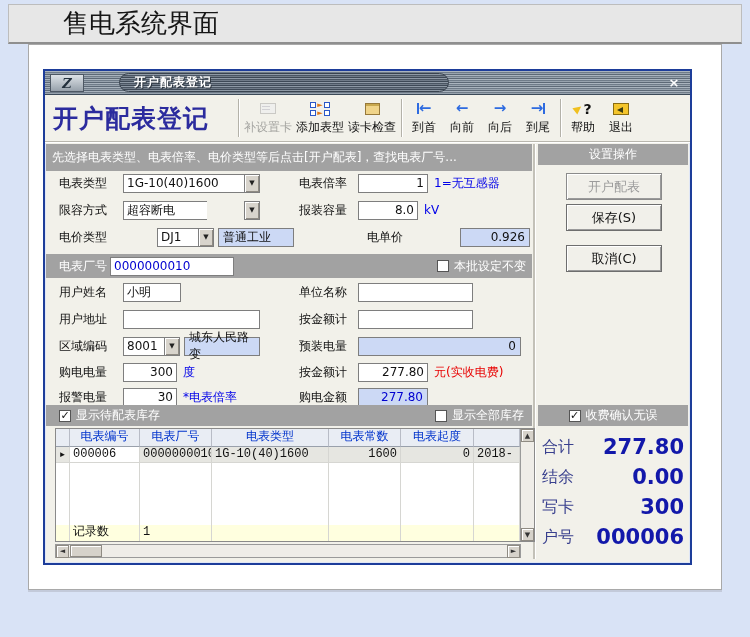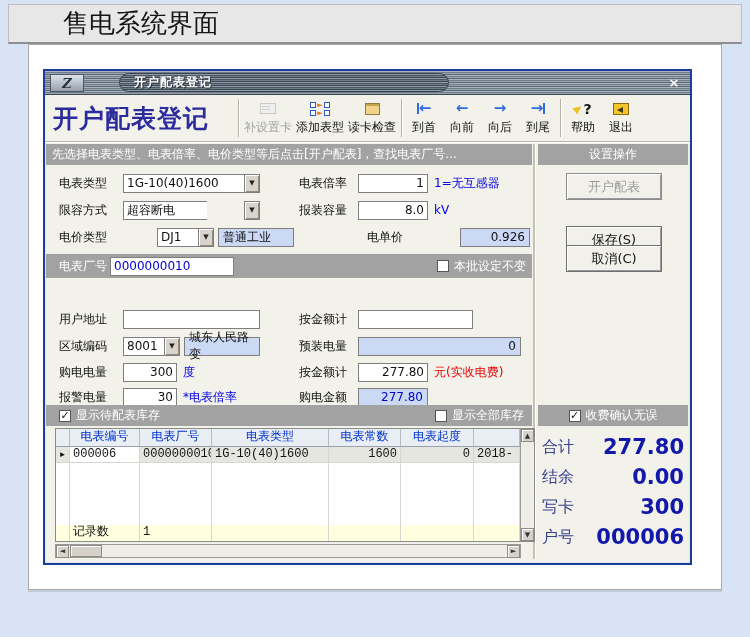--- a/index.html
+++ b/index.html
@@ -109,7 +109,7 @@
 
   
   .bar { background:#a2a2a2; color:#ffffff; display:flex; align-items:center; }
-  .statusbar-left { left:1px; top:73px; width:486px; height:21px; padding-left:6px; }
+  .statusbar-left { left:1px; top:73px; width:486px; height:27px; padding-left:6px; }
   .statusbar-right { left:493px; top:73px; width:150px; height:21px; justify-content:center; }
 
   

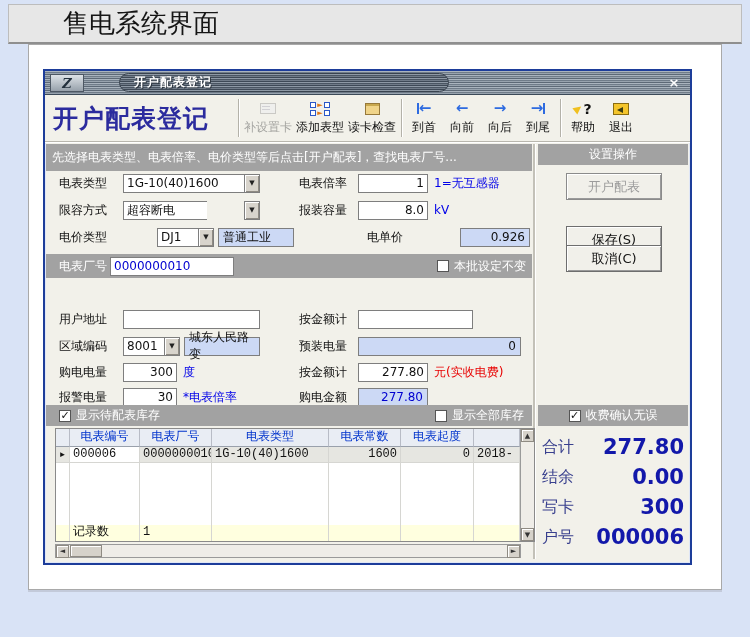--- a/index.html
+++ b/index.html
@@ -299,7 +299,7 @@
           </span>
         </span>
         <span class="lab2">报装容量</span>
-        <input class="tb-input num" style="width: 70px;" value="8.0">
+        <input class="tb-input num" style="width: 60px;" value="8.0">
         <span class="hint-b">kV</span>
       </div>
 

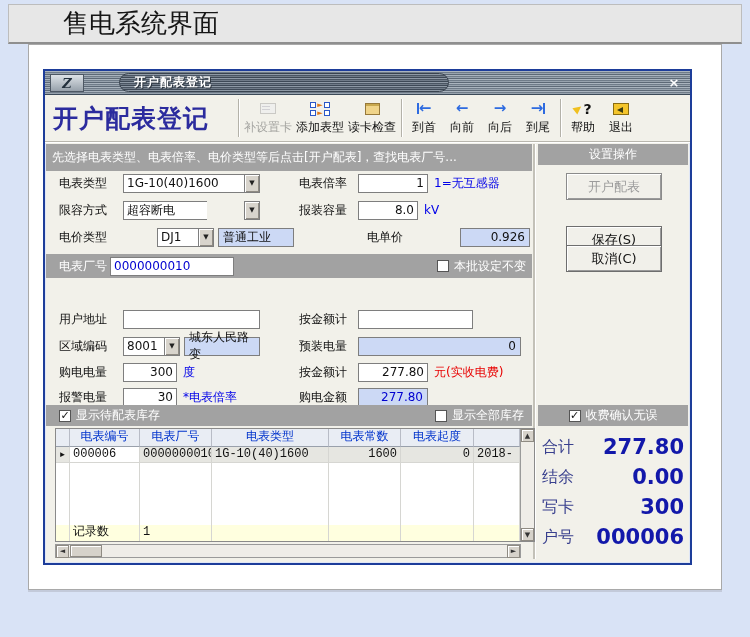--- a/index.html
+++ b/index.html
@@ -446,7 +446,7 @@
         <button class="side-btn disabled" style="top:102px;">
           <span>开户配表</span>
         </button>
-        <button class="side-btn" style="top:155px;">
+        <button class="side-btn" style="top:133px;">
           <span>保存(S)</span>
         </button>
         <button class="side-btn" style="top:174px;">

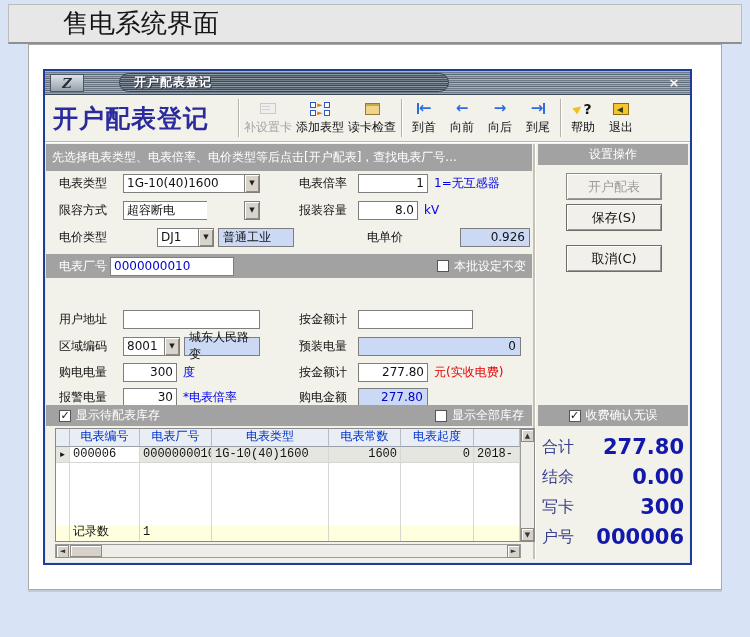--- a/index.html
+++ b/index.html
@@ -329,6 +329,14 @@
         </span>
       </div>
 
+      <div class="r" style="top:211px;">
+        <span class="lab">用户姓名</span>
+        <span class="f1">
+          <input class="tb-input" style="width: 58px;" value="小明">
+        </span>
+        <span class="lab2">单位名称</span>
+        <input class="tb-input" style="width: 115px;" value="">
+      </div>
 
       <div class="r" style="top:238px;">
         <span class="lab">用户地址</span>

